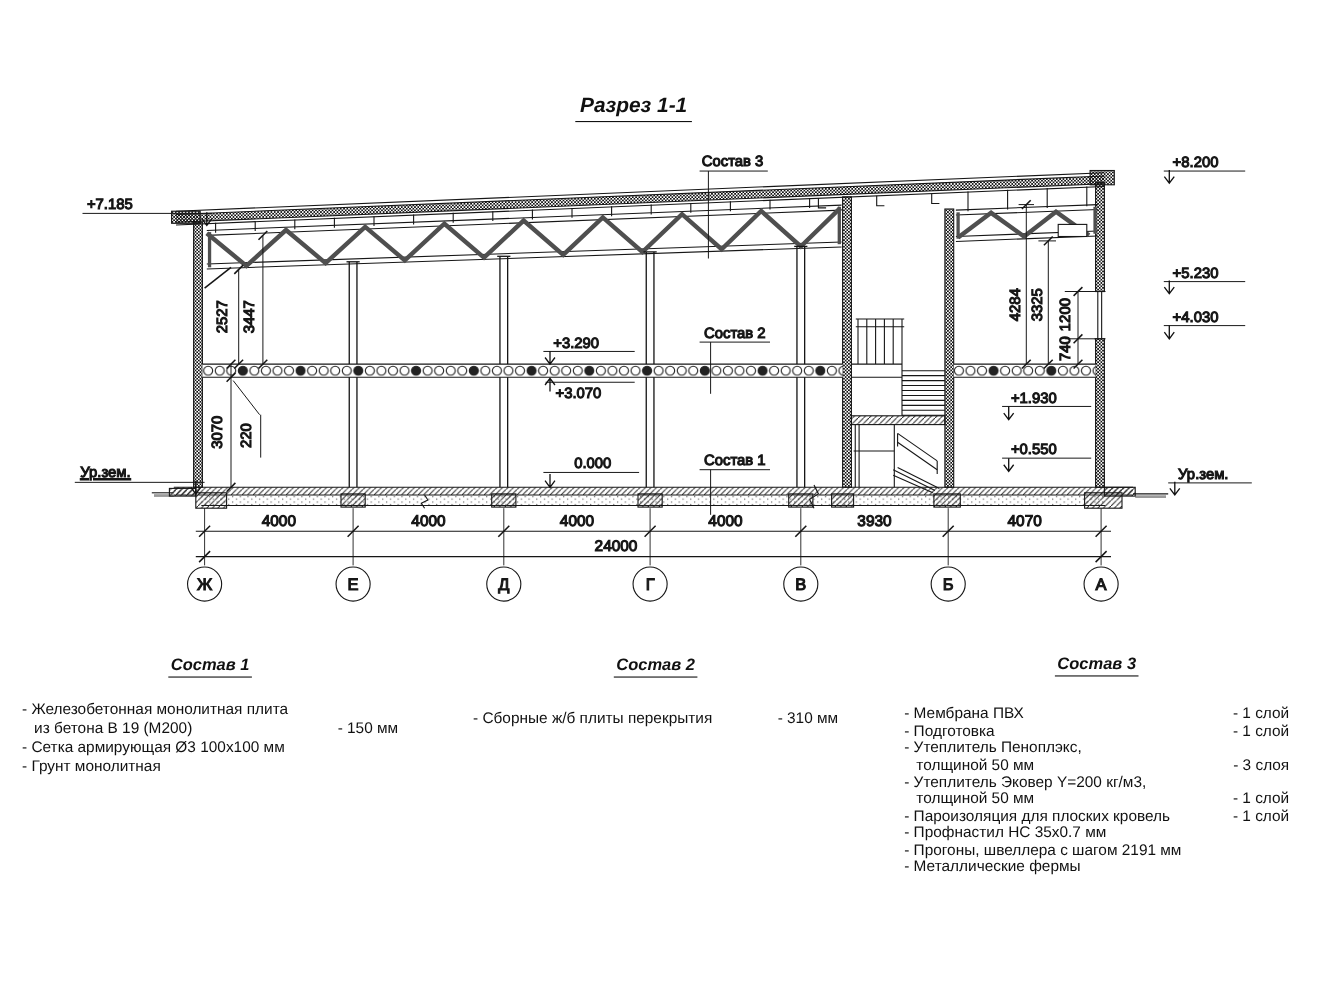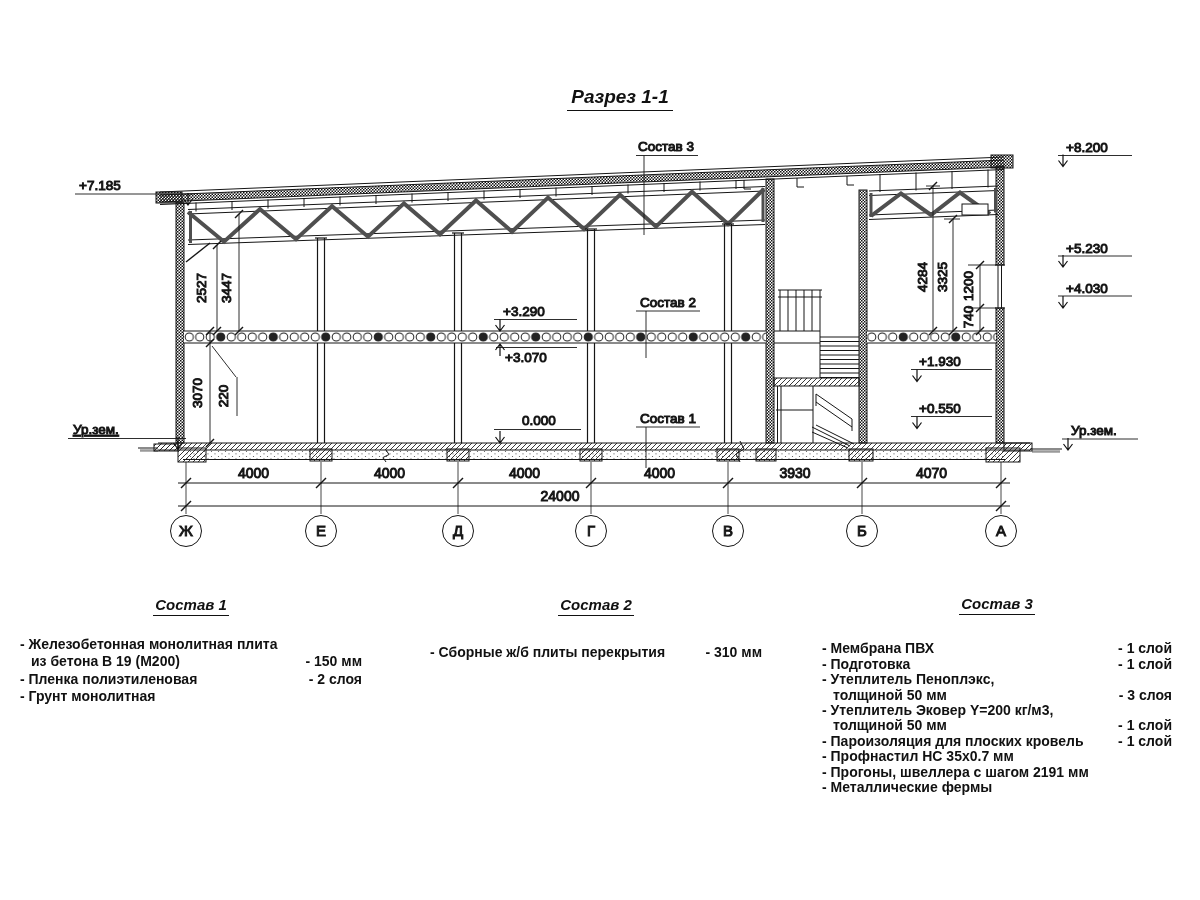--- a/index.html
+++ b/index.html
@@ -5,7 +5,7 @@
   html,body{margin:0;padding:0;background:#fff;}
   #page{position:relative;width:1200px;height:900px;background:#fff;overflow:hidden;
         font-family:"Liberation Sans",sans-serif;color:#111;}
-  #title{position:absolute;left:520px;top:86px;width:200px;text-align:center;
+  #title{position:absolute;left:476px;top:86px;width:200px;text-align:center;
          font-size:19px;font-style:italic;font-weight:bold;}
   #title span{border-bottom:1.6px solid #111;padding:0 4px 3px 4px;}
   svg text{font-family:"Liberation Sans",sans-serif;fill:#111;}

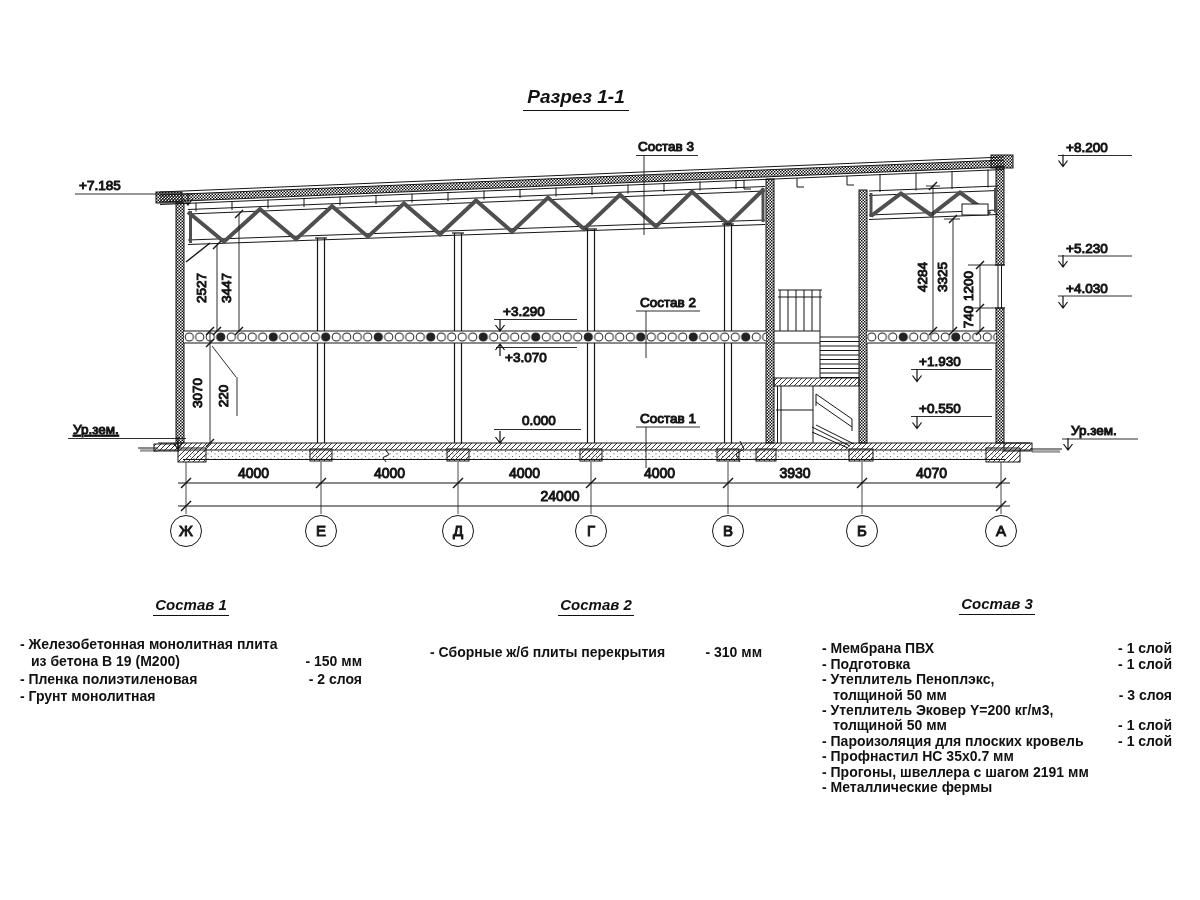--- a/index.html
+++ b/index.html
@@ -19,7 +19,7 @@
   .ttl{font-style:italic;text-align:center;font-size:15px;font-weight:bold;}
   .ttl span{border-bottom:1.4px solid #111;padding:0 2px 2px 2px;}
   .leg1 .ttl{margin-bottom:22px;} .leg2 .ttl{margin-bottom:30px;} .leg3 .ttl{margin-bottom:30px;}
-  .row{display:flex;justify-content:space-between;align-items:flex-end;font-weight:bold;}
+  .row{display:flex;justify-content:space-between;align-items:flex-end;}
   .itext{white-space:nowrap;}
   .l2{padding-left:11px;}
   .ival{white-space:nowrap;padding-left:8px;}

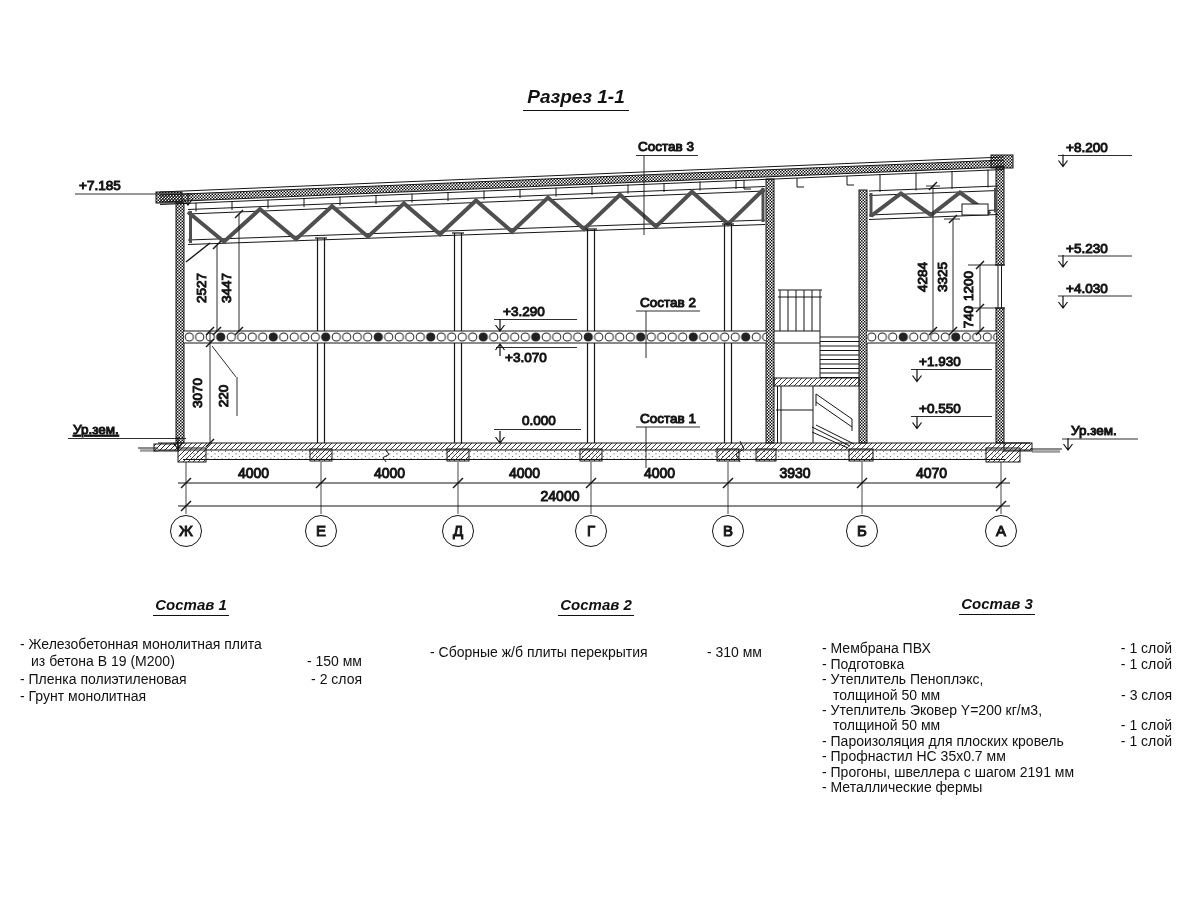--- a/index.html
+++ b/index.html
@@ -417,6 +417,9 @@
       <div class="ival">- 150 мм</div>
     </div>
     <div class="row">
+      <div class="itext">- Сетка армирующая Ø3 100x100 мм</div>
+    </div>
+    <div class="row">
       <div class="itext">- Пленка полиэтиленовая</div>
       <div class="ival">-  2 слоя</div>
     </div>

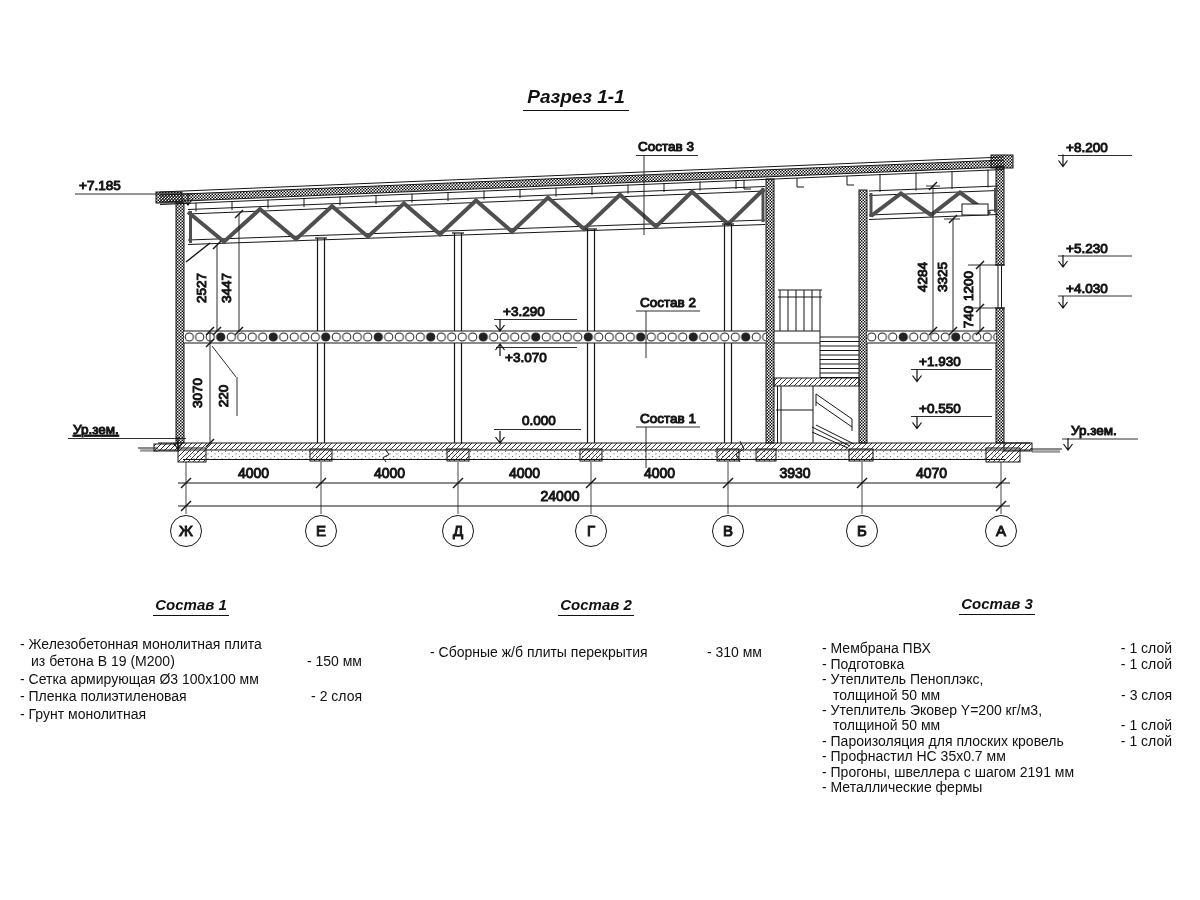--- a/index.html
+++ b/index.html
@@ -420,10 +420,6 @@
       <div class="itext">- Сетка армирующая Ø3 100x100 мм</div>
     </div>
     <div class="row">
-      <div class="itext">- Пленка полиэтиленовая</div>
-      <div class="ival">-  2 слоя</div>
-    </div>
-    <div class="row">
       <div class="itext">- Грунт монолитная</div>
     </div>
   </div>

